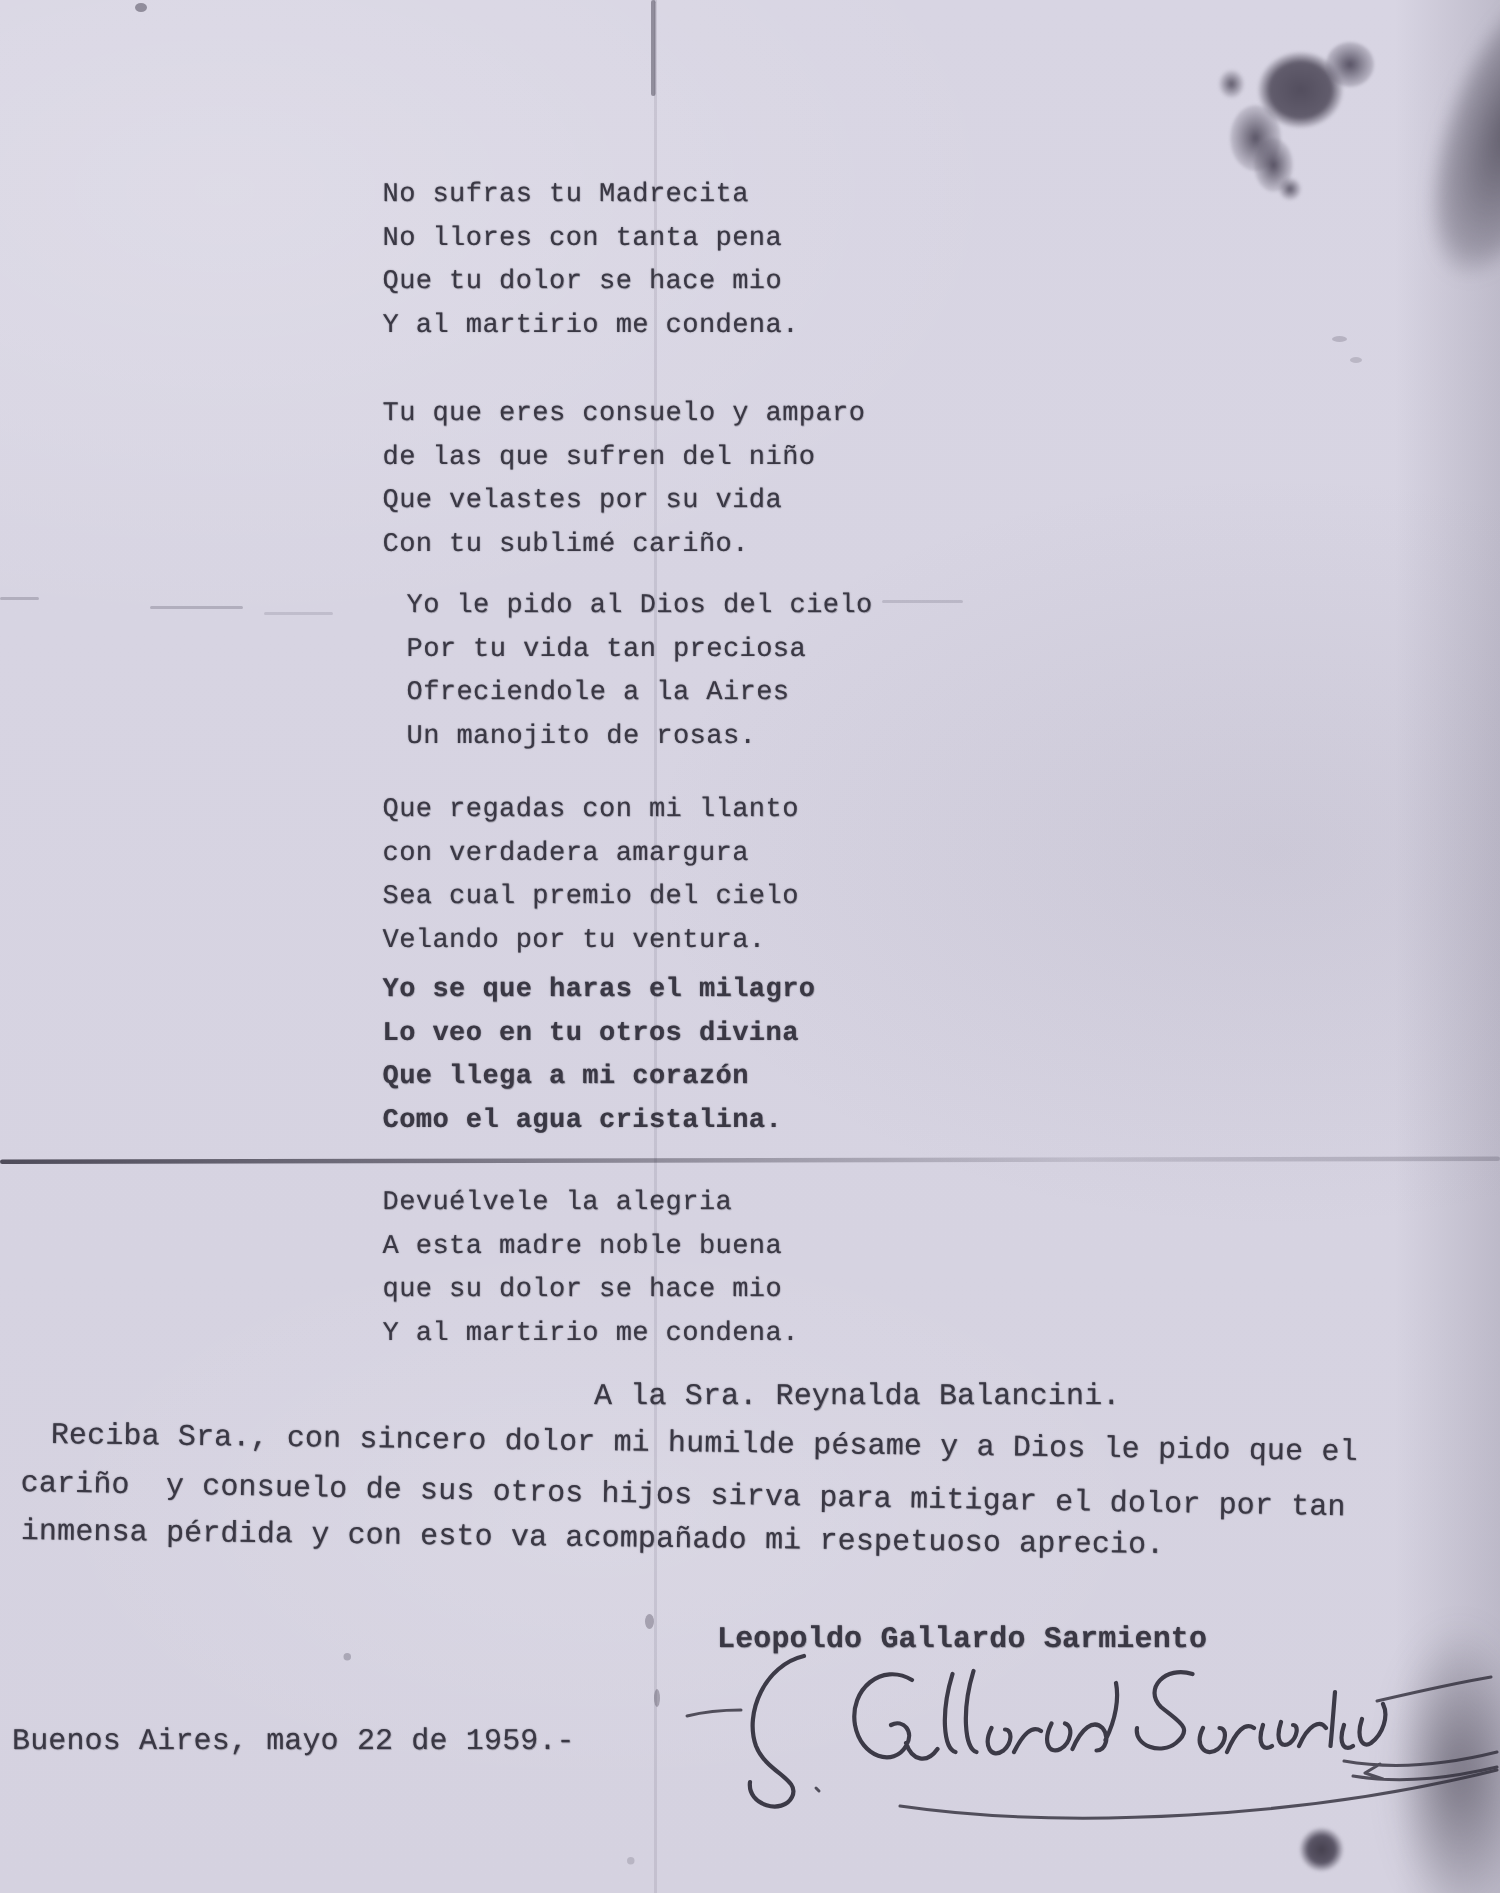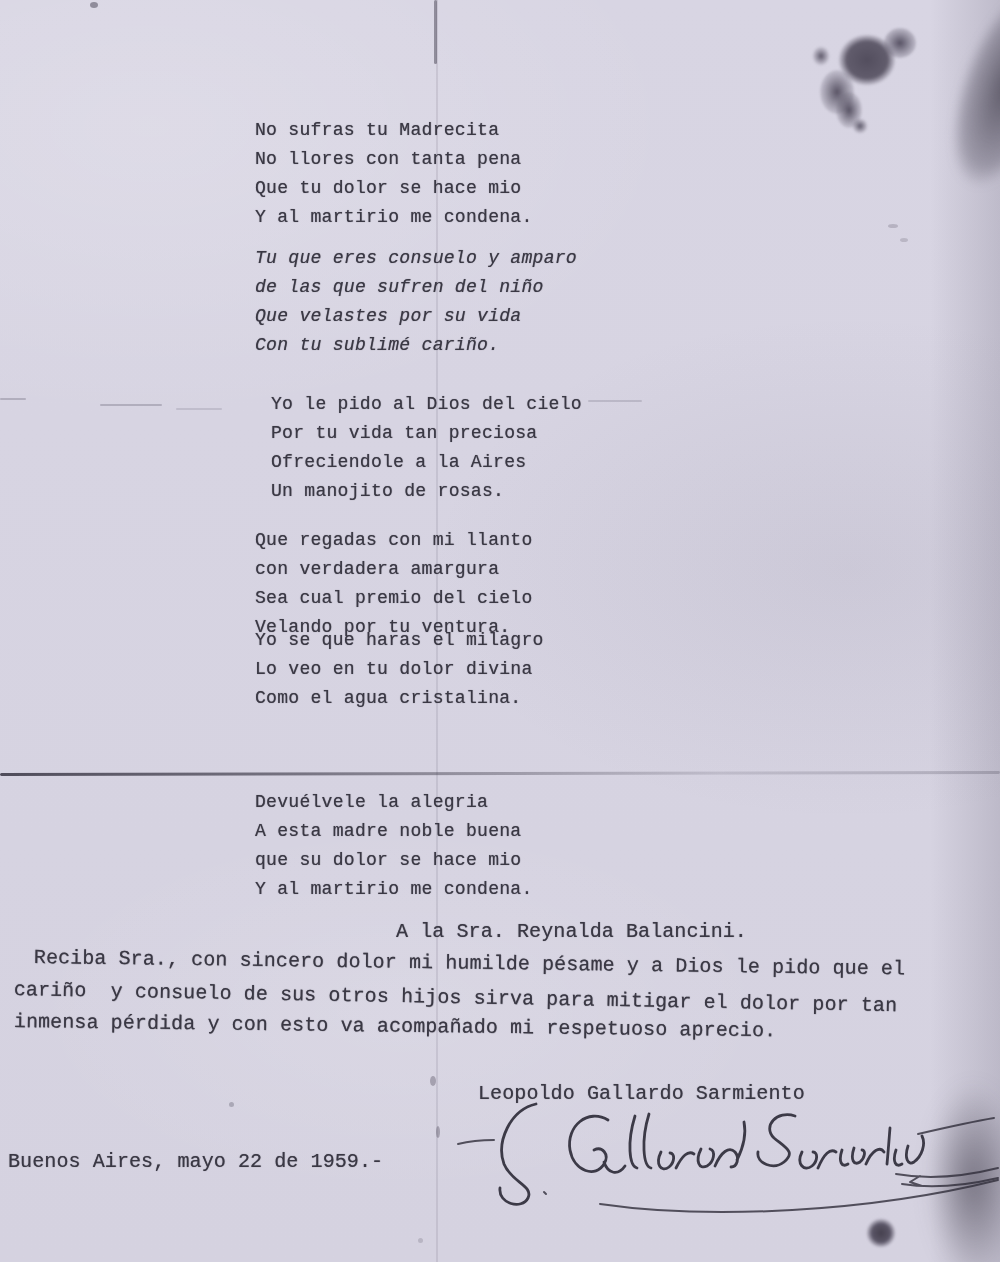--- a/index.html
+++ b/index.html
@@ -86,7 +86,7 @@
       <div>Que tu dolor se hace mio</div>
       <div>Y al martirio me condena.</div>
     </div>
-    <div class="stanza" style="top:244px;font-style:italic;">
+    <div class="stanza" style="top:262px;">
       <div>Tu que eres consuelo y amparo</div>
       <div>de las que sufren del niño</div>
       <div>Que velastes por su vida</div>

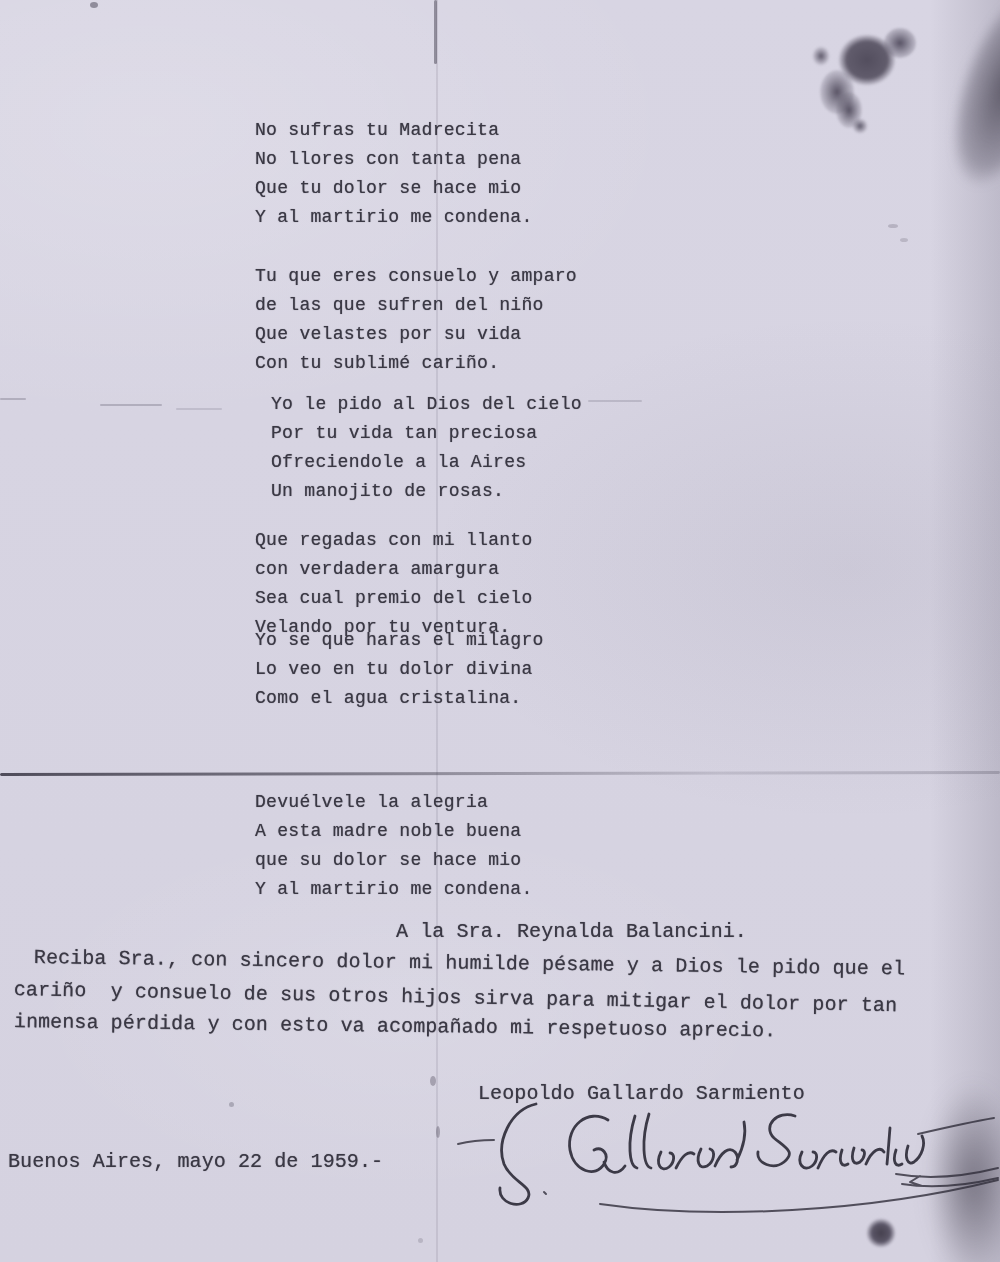--- a/index.html
+++ b/index.html
@@ -104,7 +104,7 @@
       <div>Sea cual premio del cielo</div>
       <div>Velando por tu ventura.</div>
     </div>
-    <div class="stanza" style="top:626px;">
+    <div class="stanza" style="top:646px;font-weight:bold;">
       <div>Yo se que haras el milagro</div>
       <div>Lo veo en tu dolor divina</div>
       <div>Como el agua cristalina.</div>

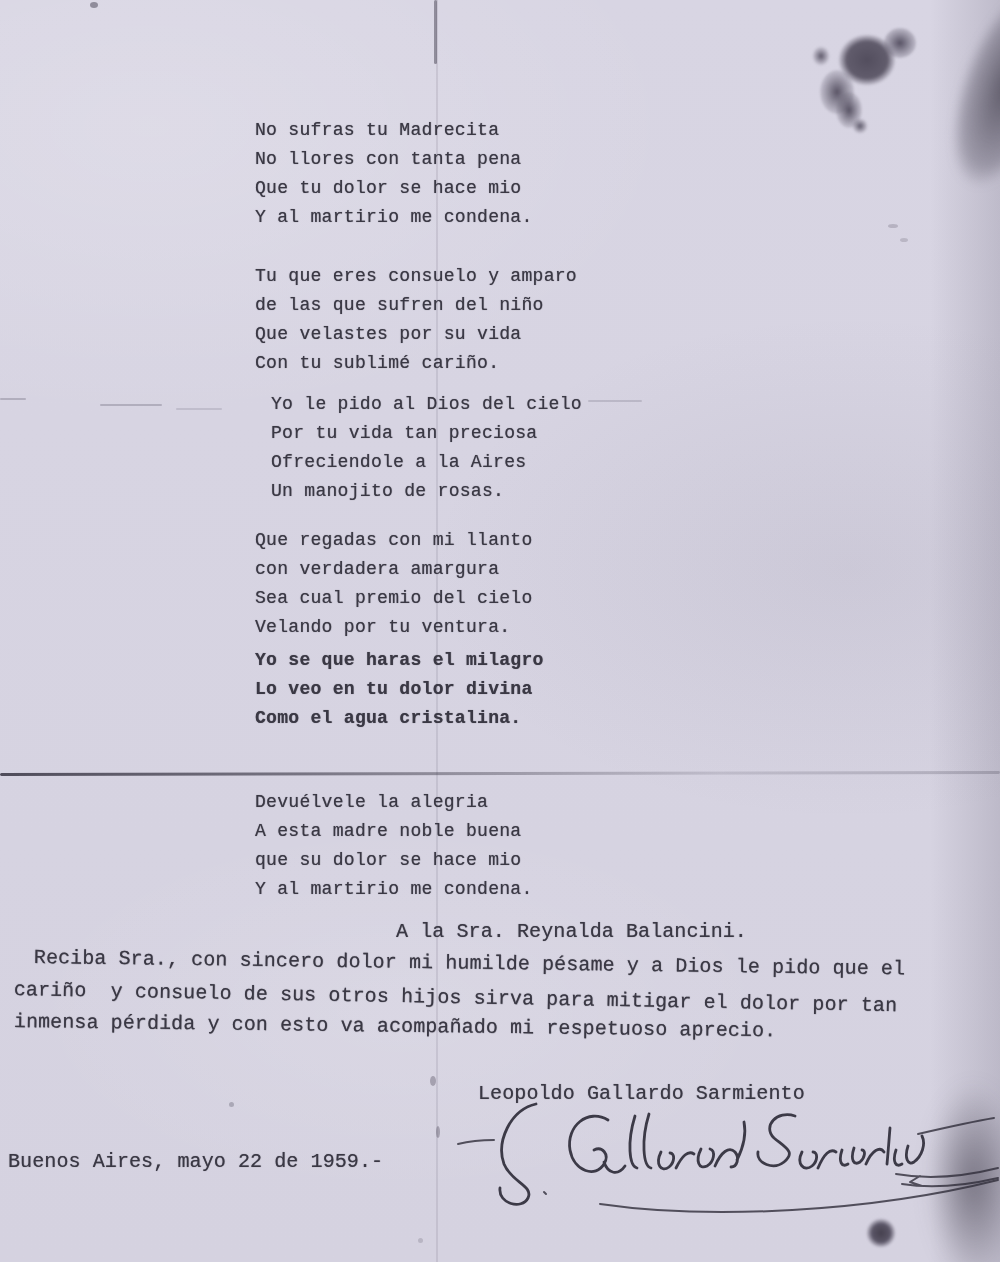--- a/index.html
+++ b/index.html
@@ -106,7 +106,7 @@
     </div>
     <div class="stanza" style="top:646px;font-weight:bold;">
       <div>Yo se que haras el milagro</div>
-      <div>Lo veo en tu dolor divina</div>
+      <div>Lo veo en tu otros divina</div>
       <div>Como el agua cristalina.</div>
     </div>
     <div class="stanza" style="top:788px;">

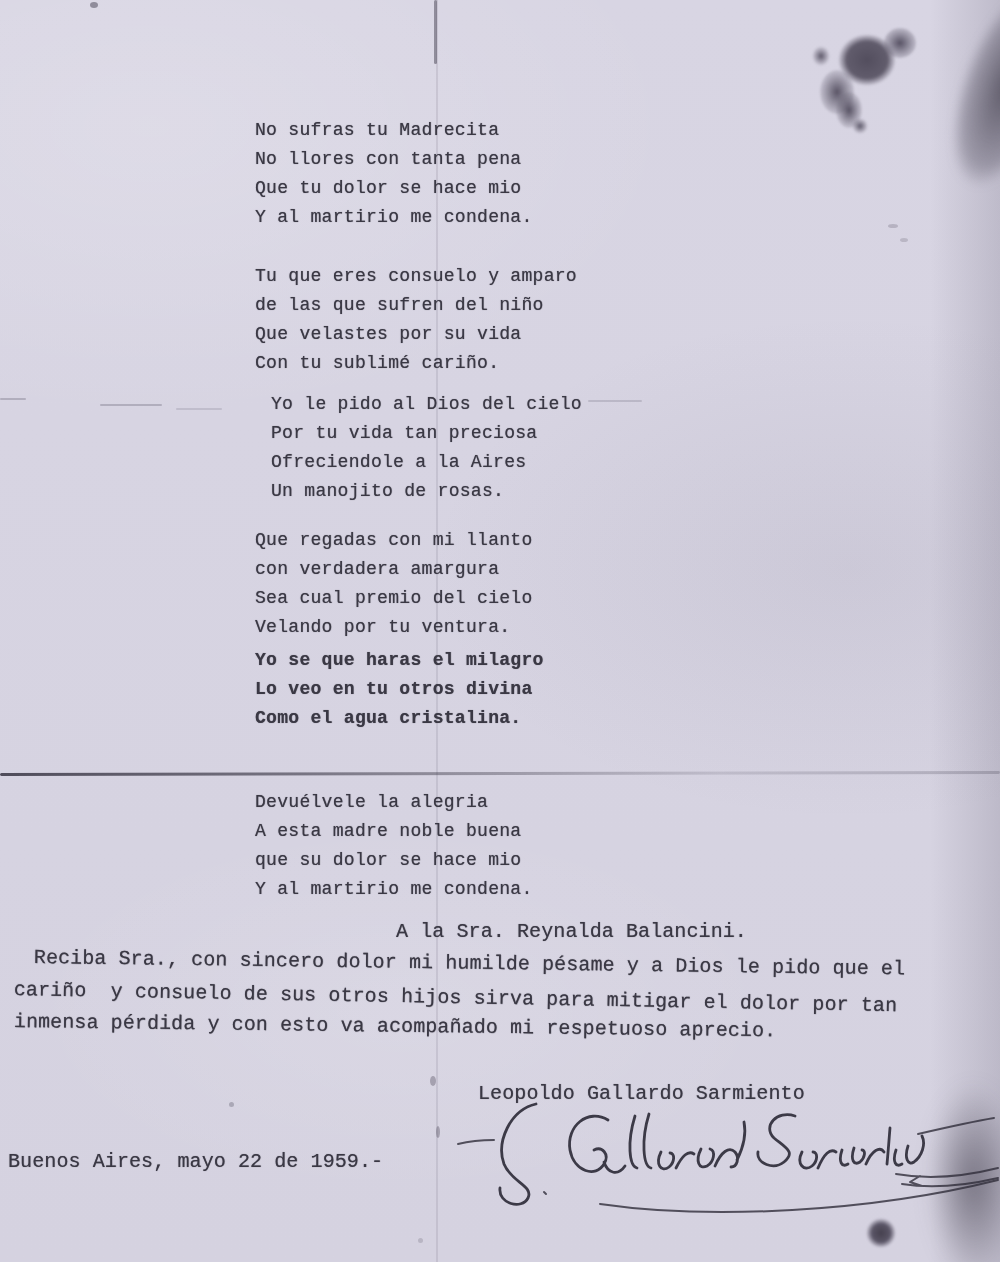--- a/index.html
+++ b/index.html
@@ -107,6 +107,7 @@
     <div class="stanza" style="top:646px;font-weight:bold;">
       <div>Yo se que haras el milagro</div>
       <div>Lo veo en tu otros divina</div>
+      <div>Que llega a mi corazón</div>
       <div>Como el agua cristalina.</div>
     </div>
     <div class="stanza" style="top:788px;">

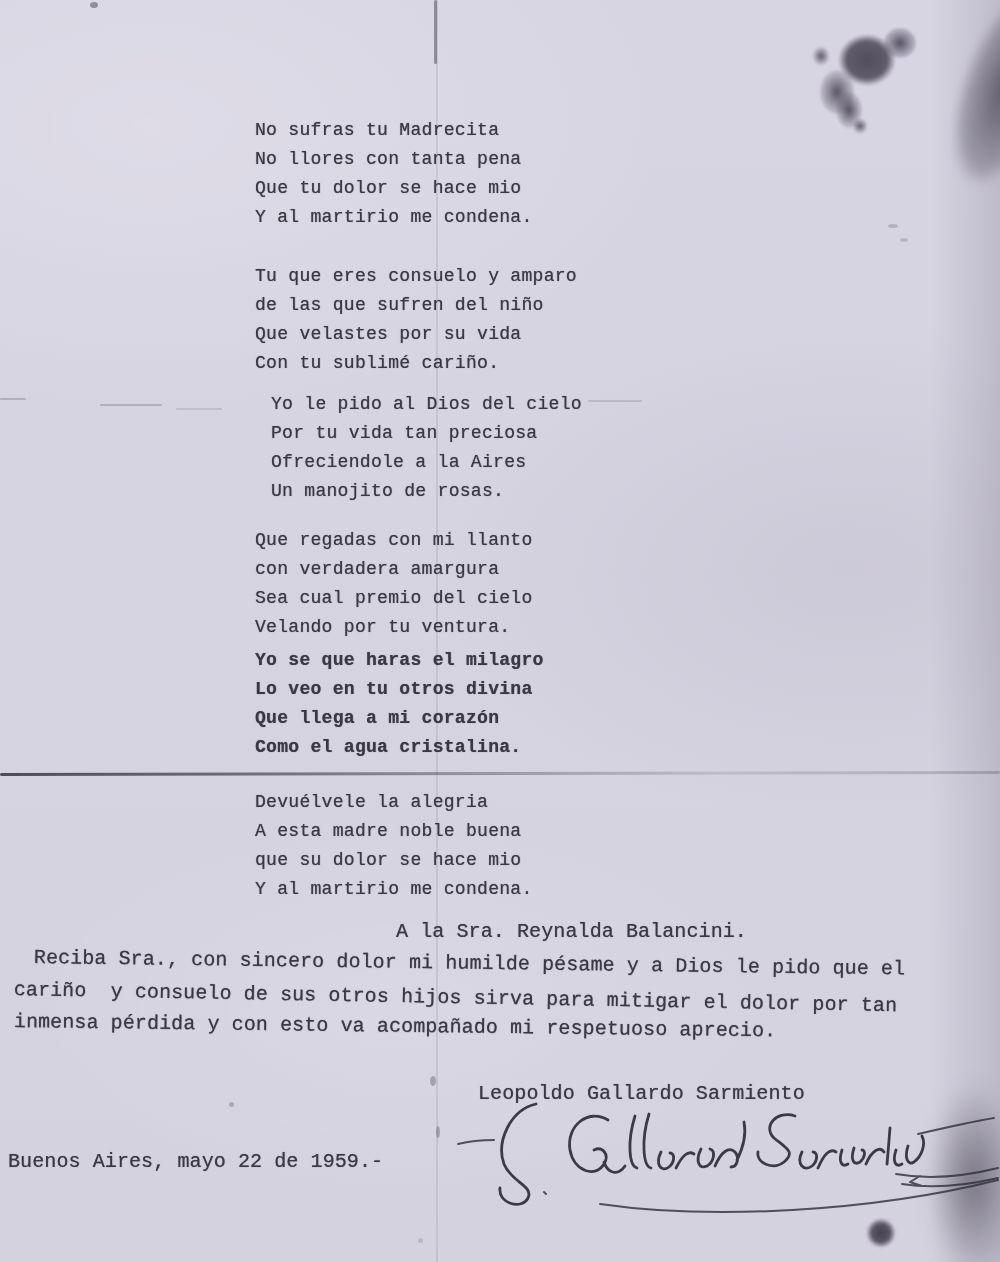--- a/index.html
+++ b/index.html
@@ -126,7 +126,7 @@
     <div class="tline big" style="left:14px;top:1010px;transform:rotate(0.7deg);transform-origin:left top;">inmensa pérdida y con esto va acompañado mi respetuoso aprecio.</div>
   </div>
 
-  <div class="tline big" style="left:478px;top:1082px;">Leopoldo Gallardo Sarmiento</div>
+  <div class="tline big" style="left:478px;top:1082px;font-weight:bold;">Leopoldo Gallardo Sarmiento</div>
 
   <svg class="sig-svg" width="550" height="150" viewBox="0 0 550 150" aria-label="">
 

